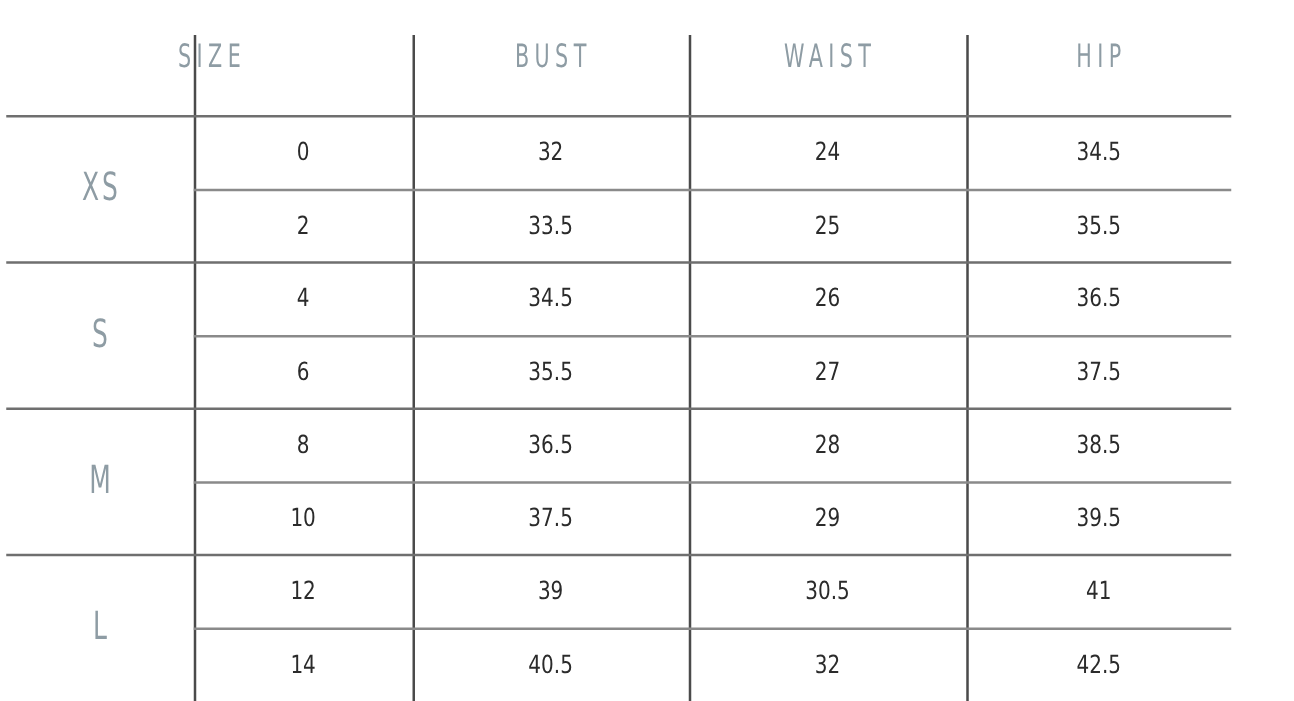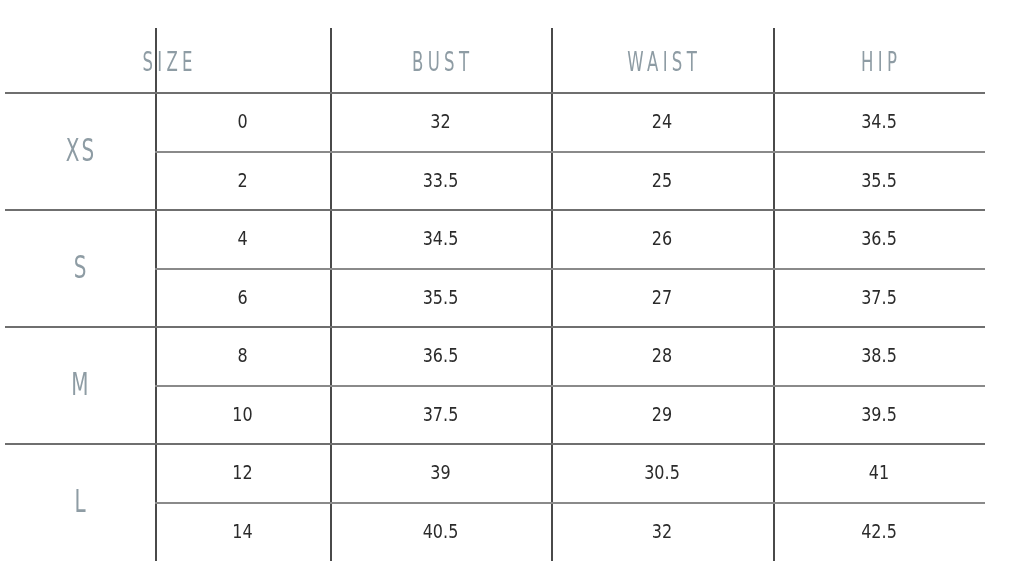--- a/index.html
+++ b/index.html
@@ -30,7 +30,7 @@
   .header-band {
     position: absolute;
     left: 0;
-    top: 16px;
+    top: 0;
     width: 1035px;
     height: 92px;
   }

